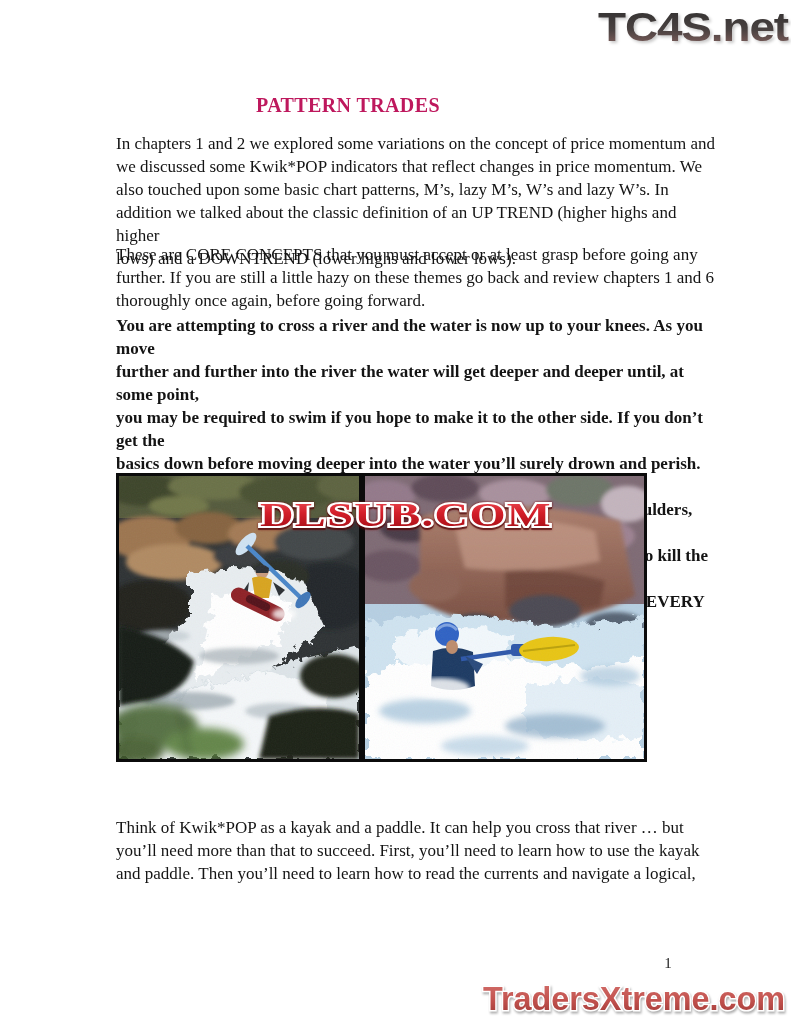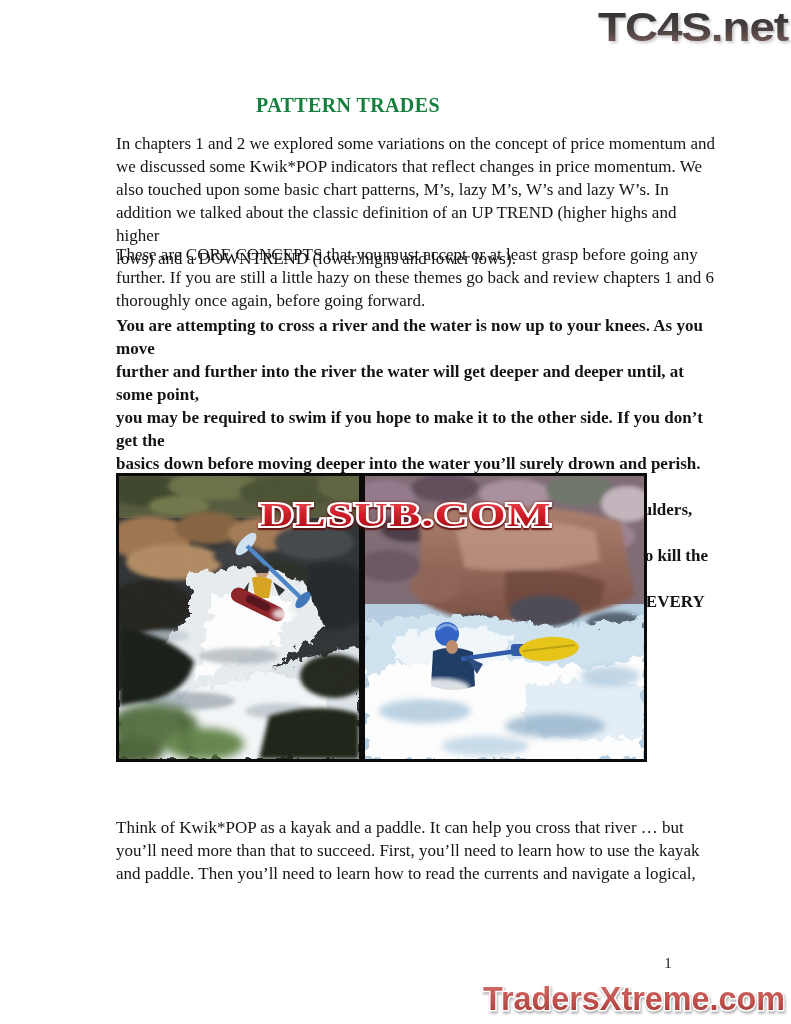--- a/index.html
+++ b/index.html
@@ -12,7 +12,7 @@
   
   .doc-title{
     position:absolute;left:116px;top:94px;width:464px;text-align:center;
-    font-weight:bold;font-size:20px;letter-spacing:.4px;color:#15803d;
+    font-weight:bold;font-size:20px;letter-spacing:.4px;color:#be185d;
   }
   
   .para{

